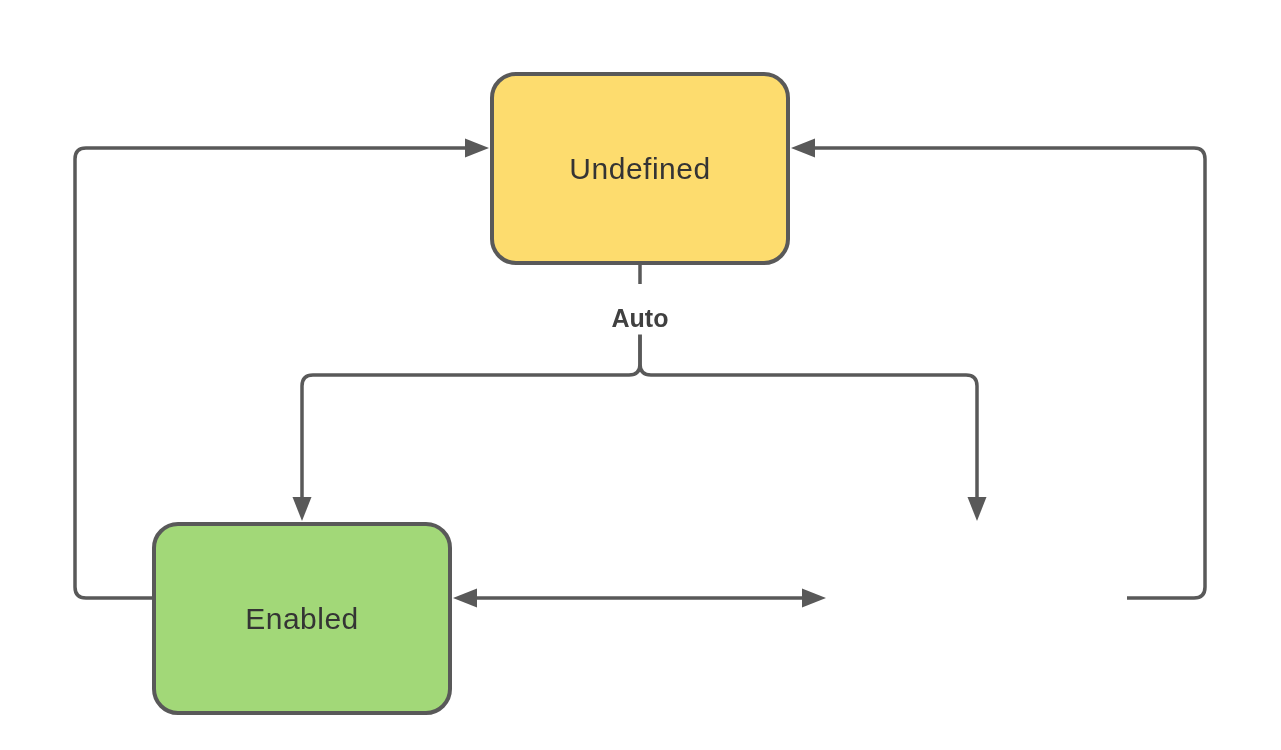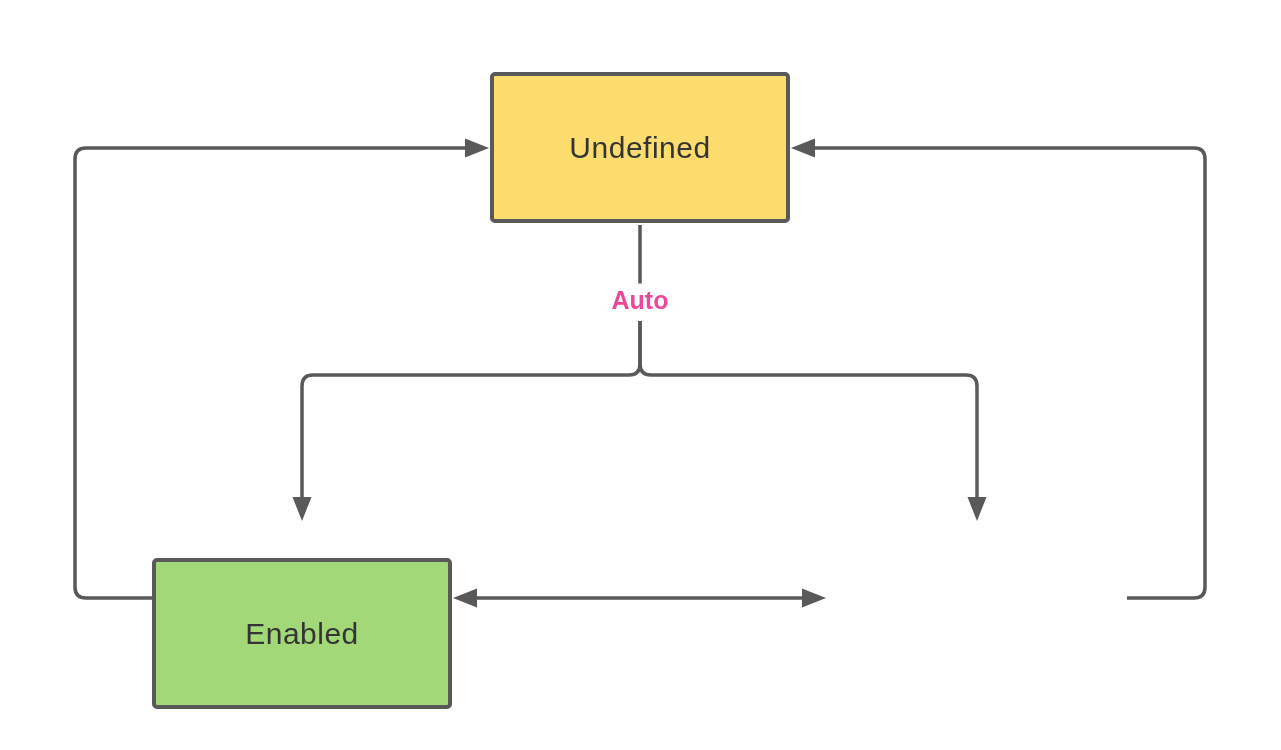--- a/index.html
+++ b/index.html
@@ -25,9 +25,9 @@
   .node {
     position: absolute;
     width: 300px;
-    height: 151px;
+    height: 193px;
     border: 4px solid #595959;
-    border-radius: 5px;
+    border-radius: 26px;
     box-sizing: border-box;
     display: flex;
     align-items: center;

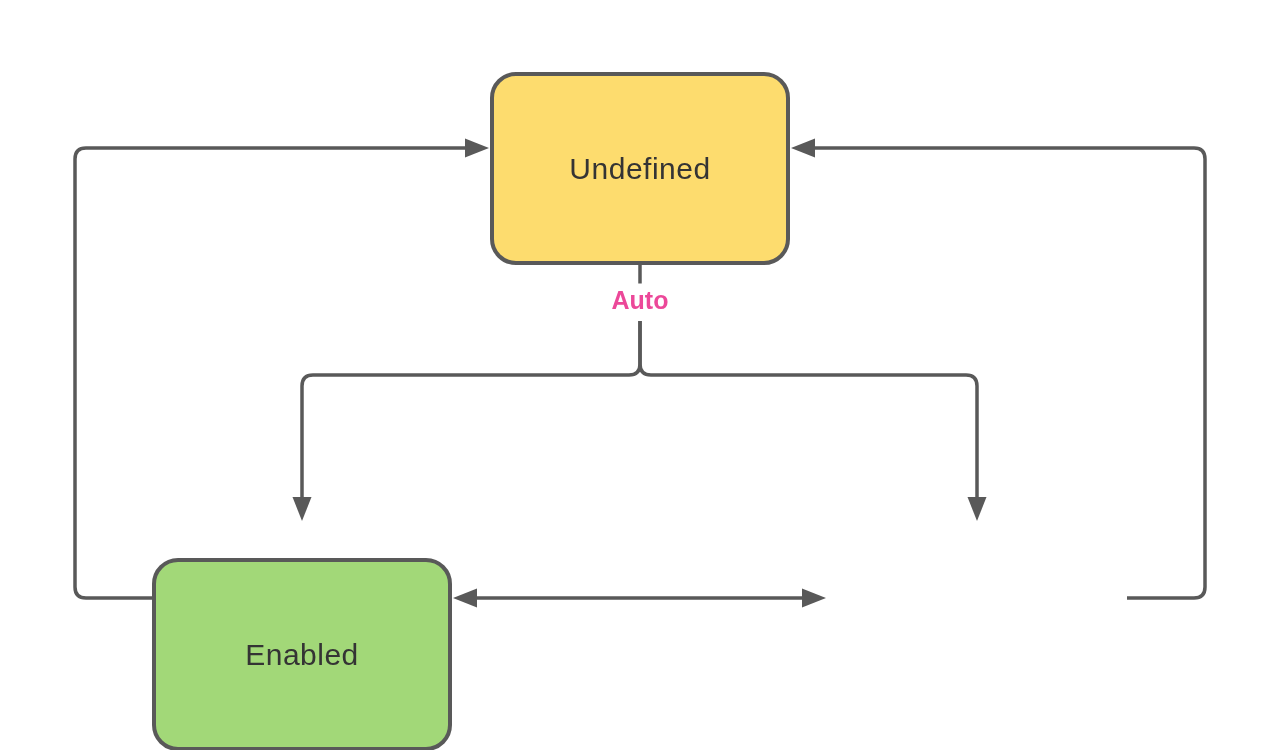--- a/index.html
+++ b/index.html
@@ -42,13 +42,13 @@
   .edge-label {
     position: absolute;
     left: 640px;
-    top: 300px;
+    top: 318px;
     transform: translate(-50%, -50%);
     background: #ffffff;
     padding: 2px 6px;
     font-size: 25px;
     font-weight: bold;
-    color: #ec4899;
+    color: #404040;
   }
 </style>
 </head>

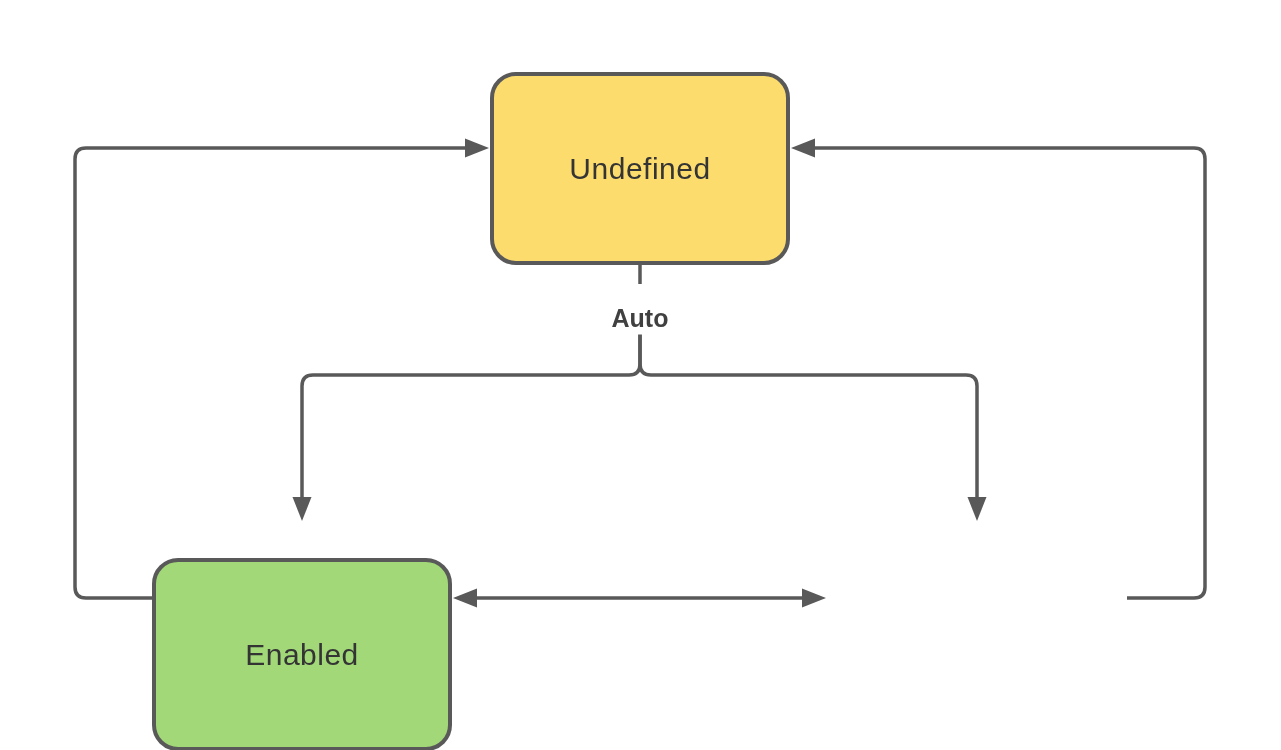--- a/index.html
+++ b/index.html
@@ -79,7 +79,7 @@
     <span>Undefined</span>
   </div>
 
-  <div class="node node-enabled" style="background: rgb(162, 216, 120); margin-top: 36px;">
+  <div class="node node-enabled" style="background: rgb(162, 216, 120);">
     <span>Enabled</span>
   </div>
 

